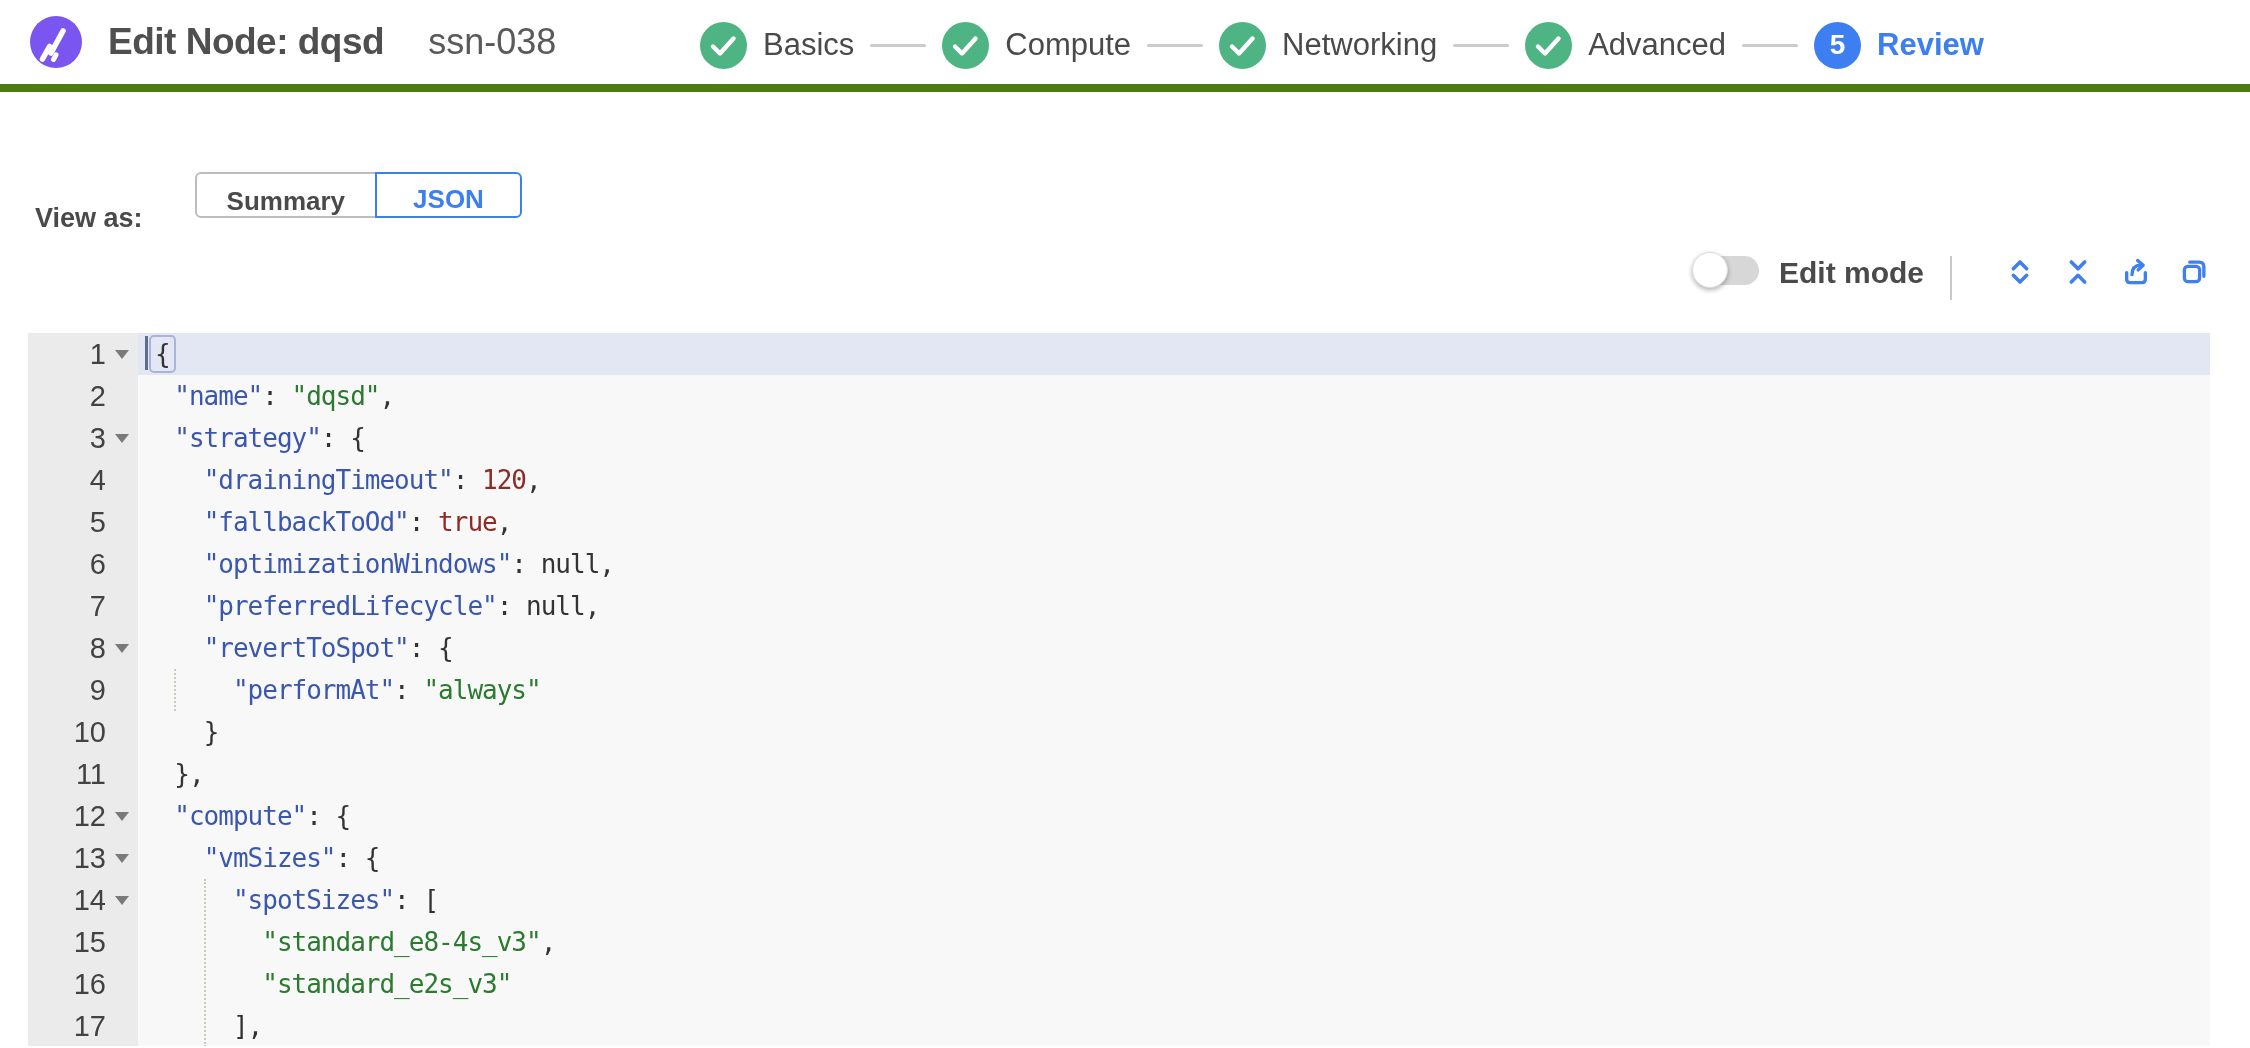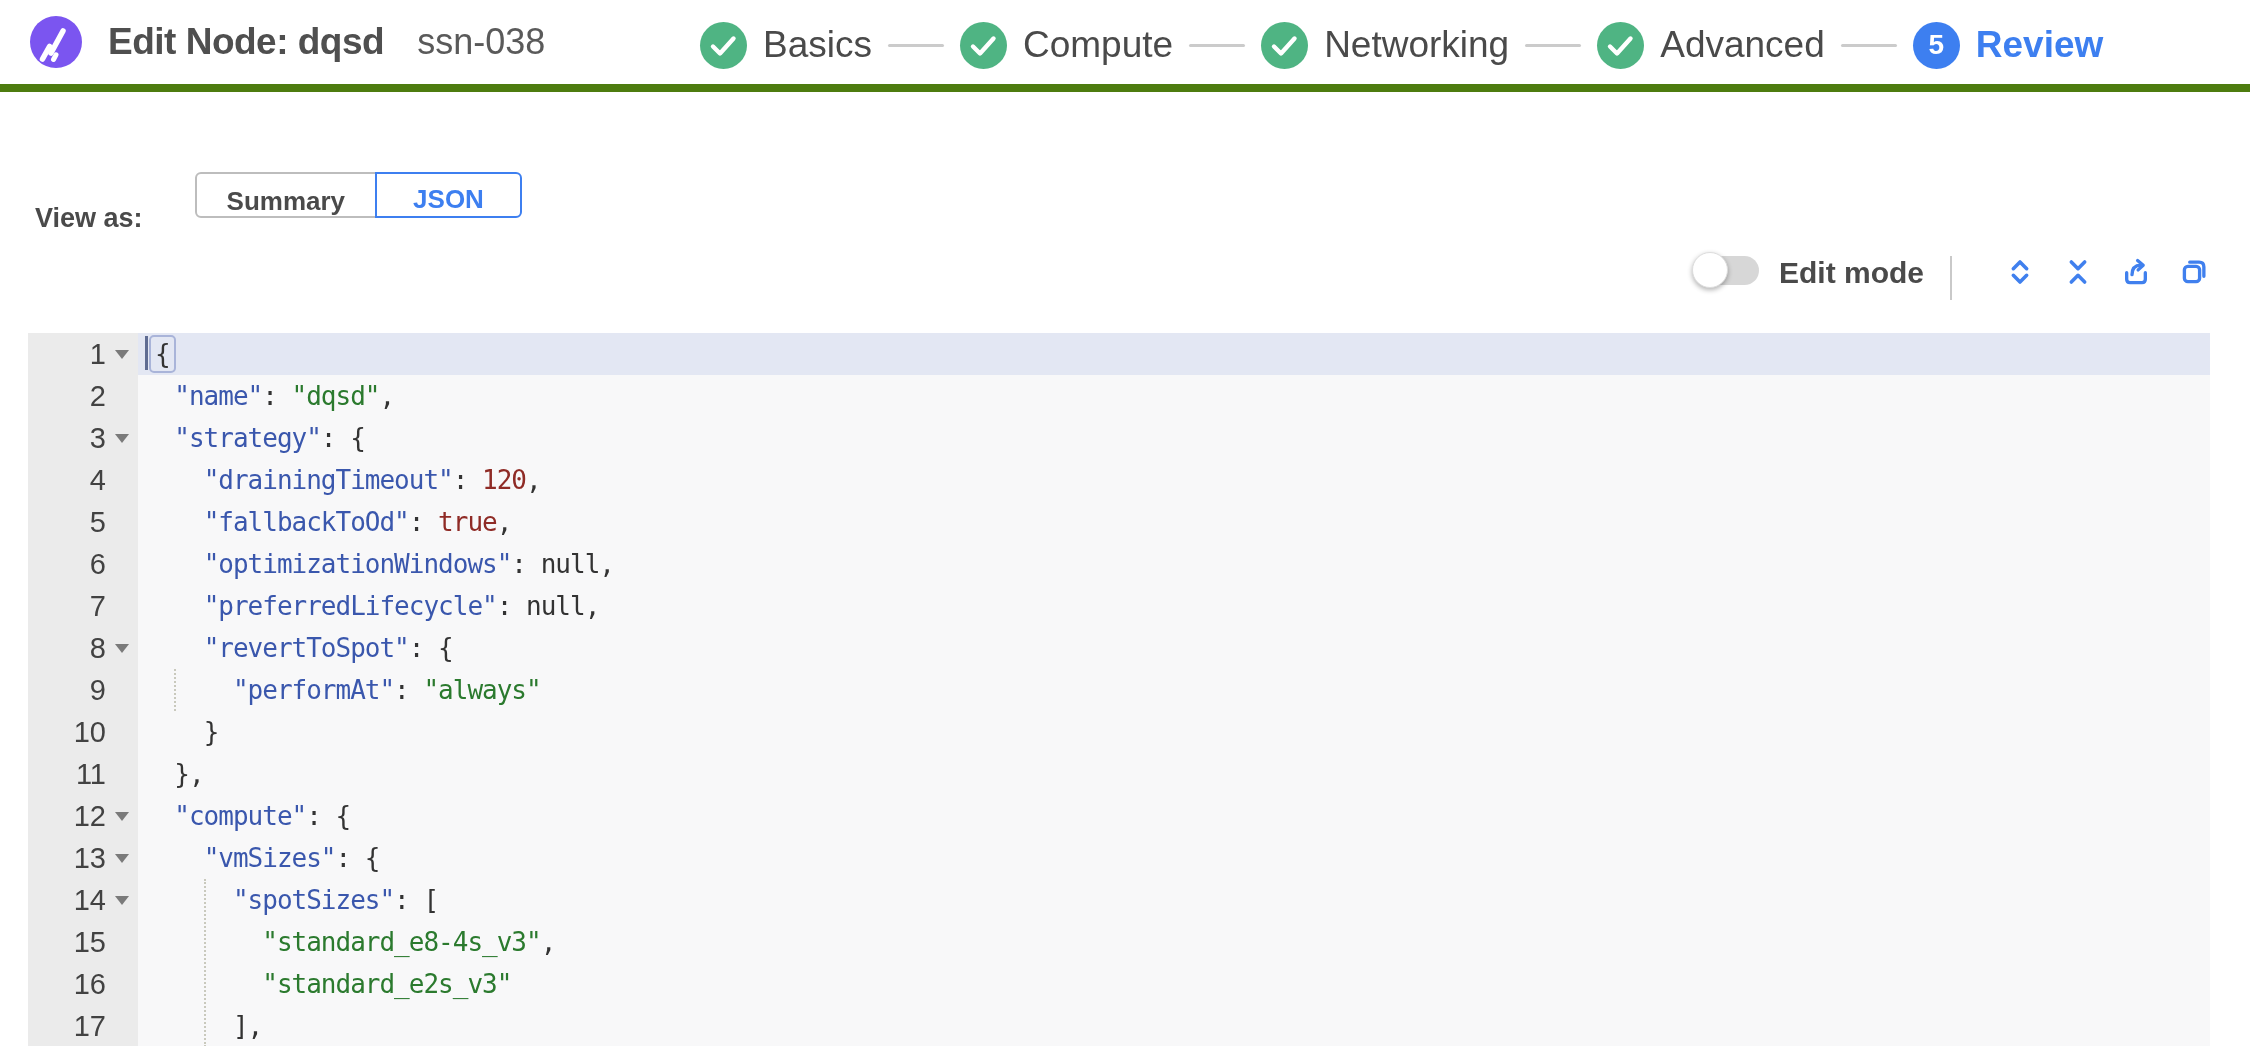--- a/index.html
+++ b/index.html
@@ -16,7 +16,7 @@
     border-bottom:8px solid #4d7c0f;display:flex;align-items:center;padding-left:30px;}
   .logo{width:52px;height:52px;flex:0 0 auto;margin-right:26px;}
   .page-title{font-size:37px;font-weight:700;color:#4f4f4f;letter-spacing:-.5px;white-space:nowrap;}
-  .subtitle{font-size:36px;font-weight:400;color:#5a5a5a;margin-left:33px;
+  .subtitle{font-size:36px;font-weight:400;color:#5a5a5a;margin-left:44px;
     width:142px;overflow:hidden;white-space:nowrap;flex:0 0 auto;}
   .steps{position:absolute;left:700px;top:0;height:90px;display:flex;align-items:center;}
   .step{display:flex;align-items:center;}

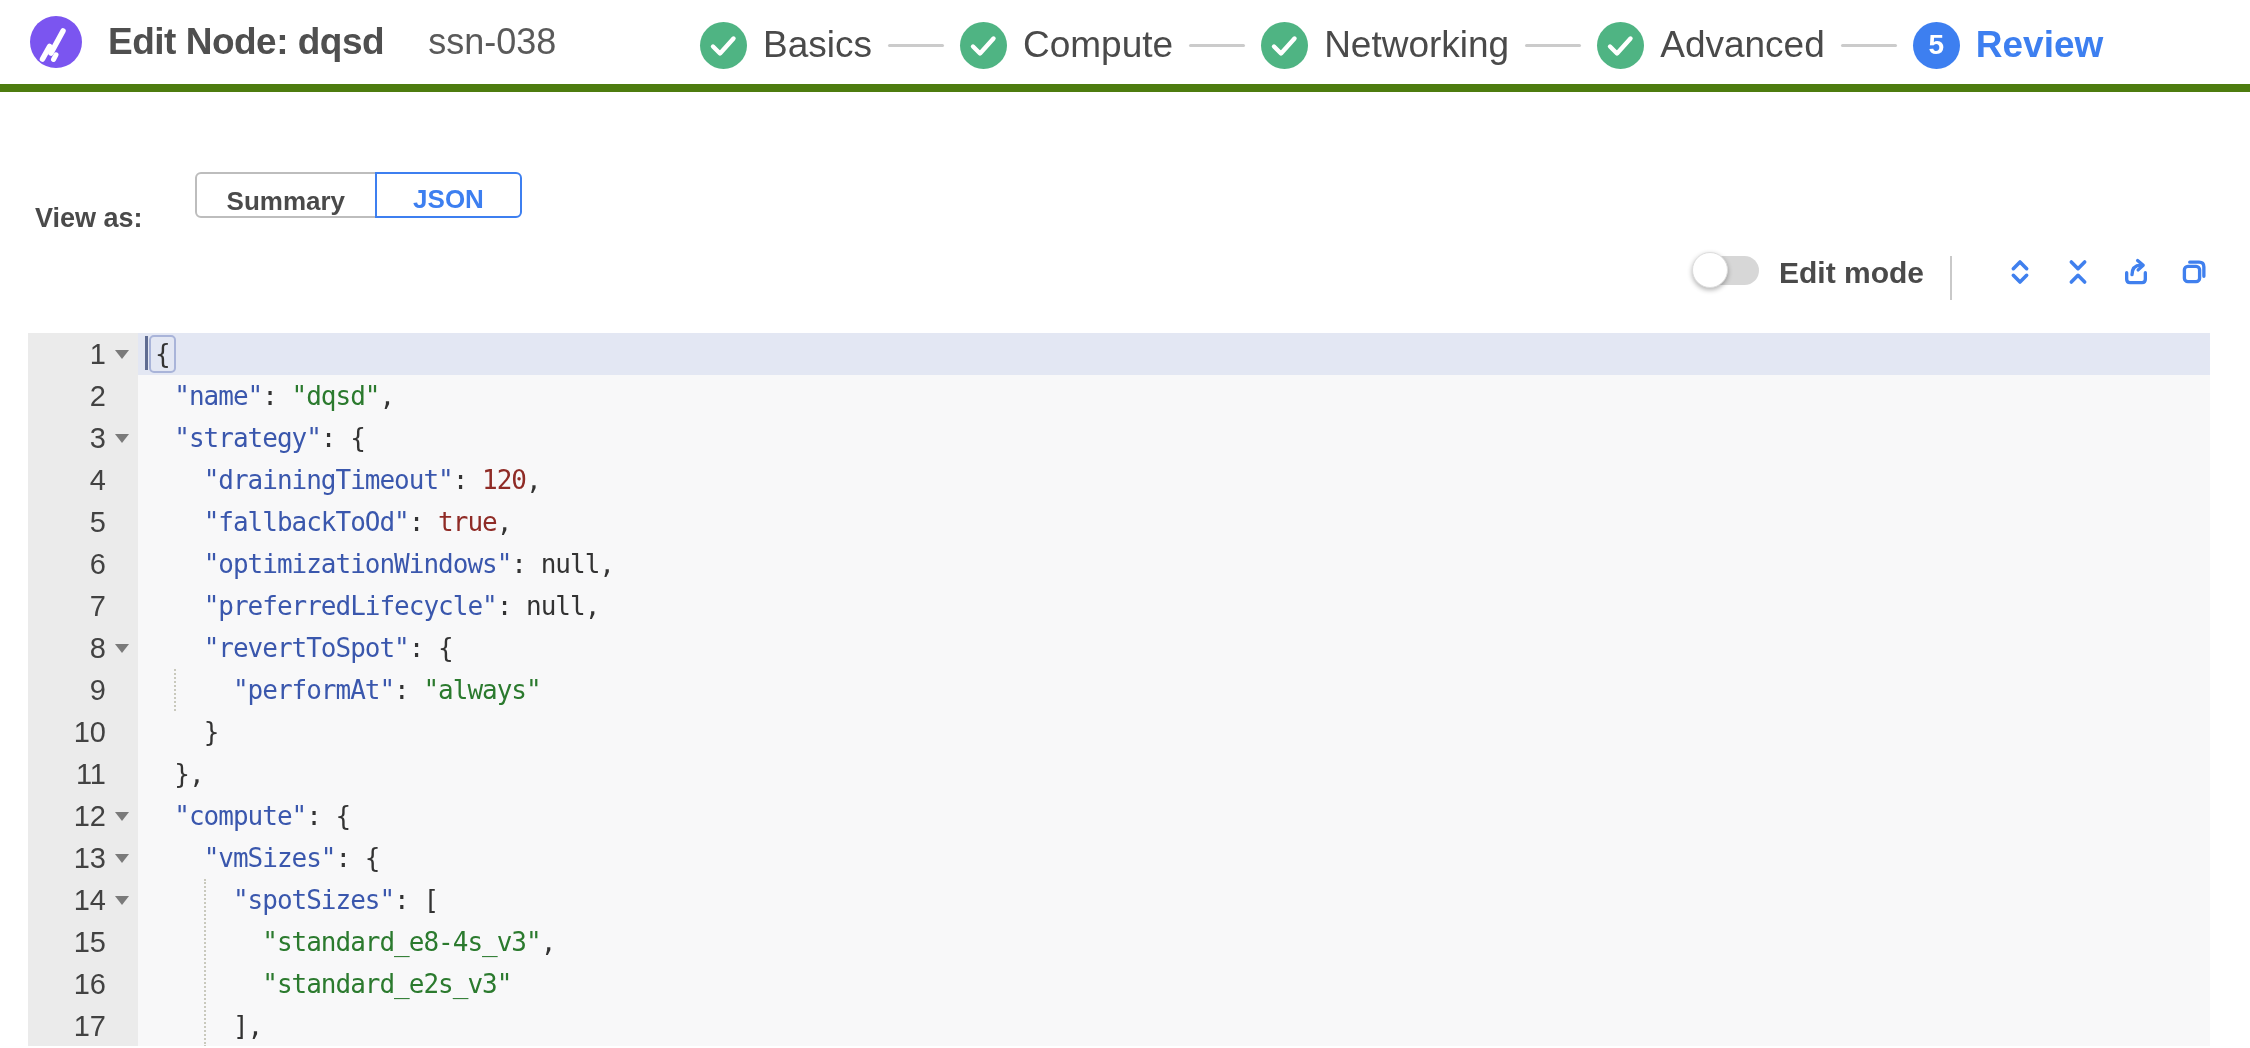--- a/index.html
+++ b/index.html
@@ -24,7 +24,7 @@
     justify-content:center;flex:0 0 auto;}
   .step-circle.complete{background:var(--c-green);}
   .step-circle.active{background:var(--c-blue);color:#fff;font-size:28px;font-weight:700;}
-  .step-label{font-size:37px;color:#4a4a4a;margin-left:16px;white-space:nowrap;}
+  .step-label{font-size:31px;color:#4a4a4a;margin-left:16px;white-space:nowrap;}
   .step-label.active{color:var(--c-blue);font-weight:700;}
   .step-connector{width:56px;height:3px;background:#cbcbcb;margin:0 16px;border-radius:2px;}
 

